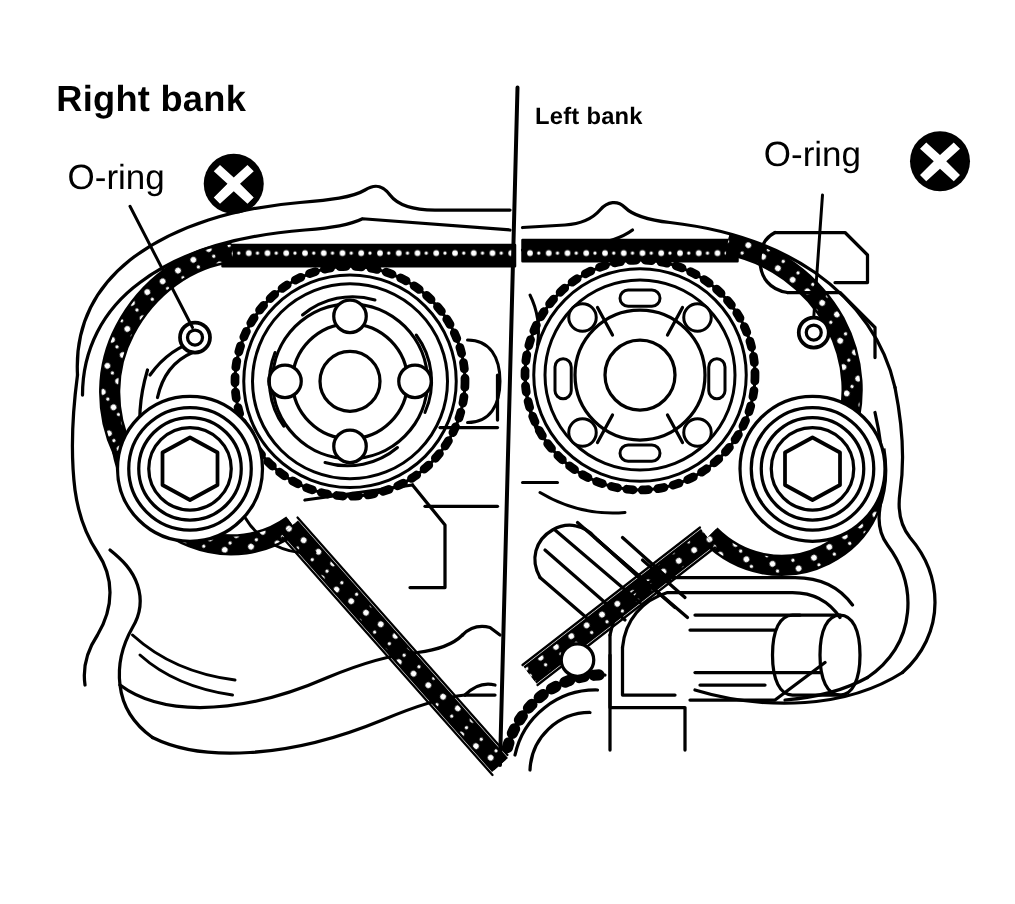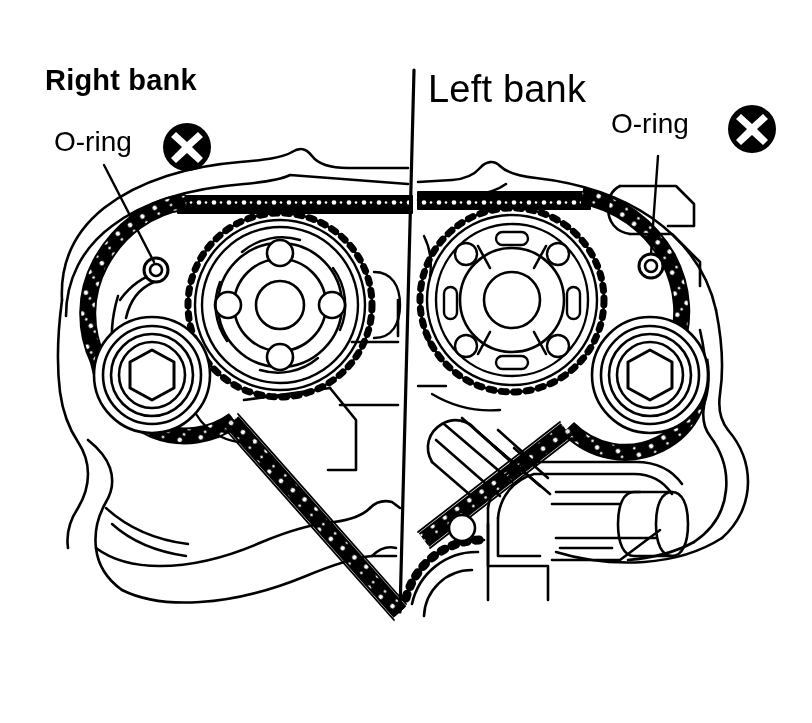--- a/index.html
+++ b/index.html
@@ -42,9 +42,9 @@
   }
   #label-left-bank {
     left: 428px;
-    top: 70px;
-    font-size: 38px;
-    font-weight: normal;
+    top: 84px;
+    font-size: 19px;
+    font-weight: bold;
     letter-spacing: 0.2px;
   }
   #label-oring-right {

